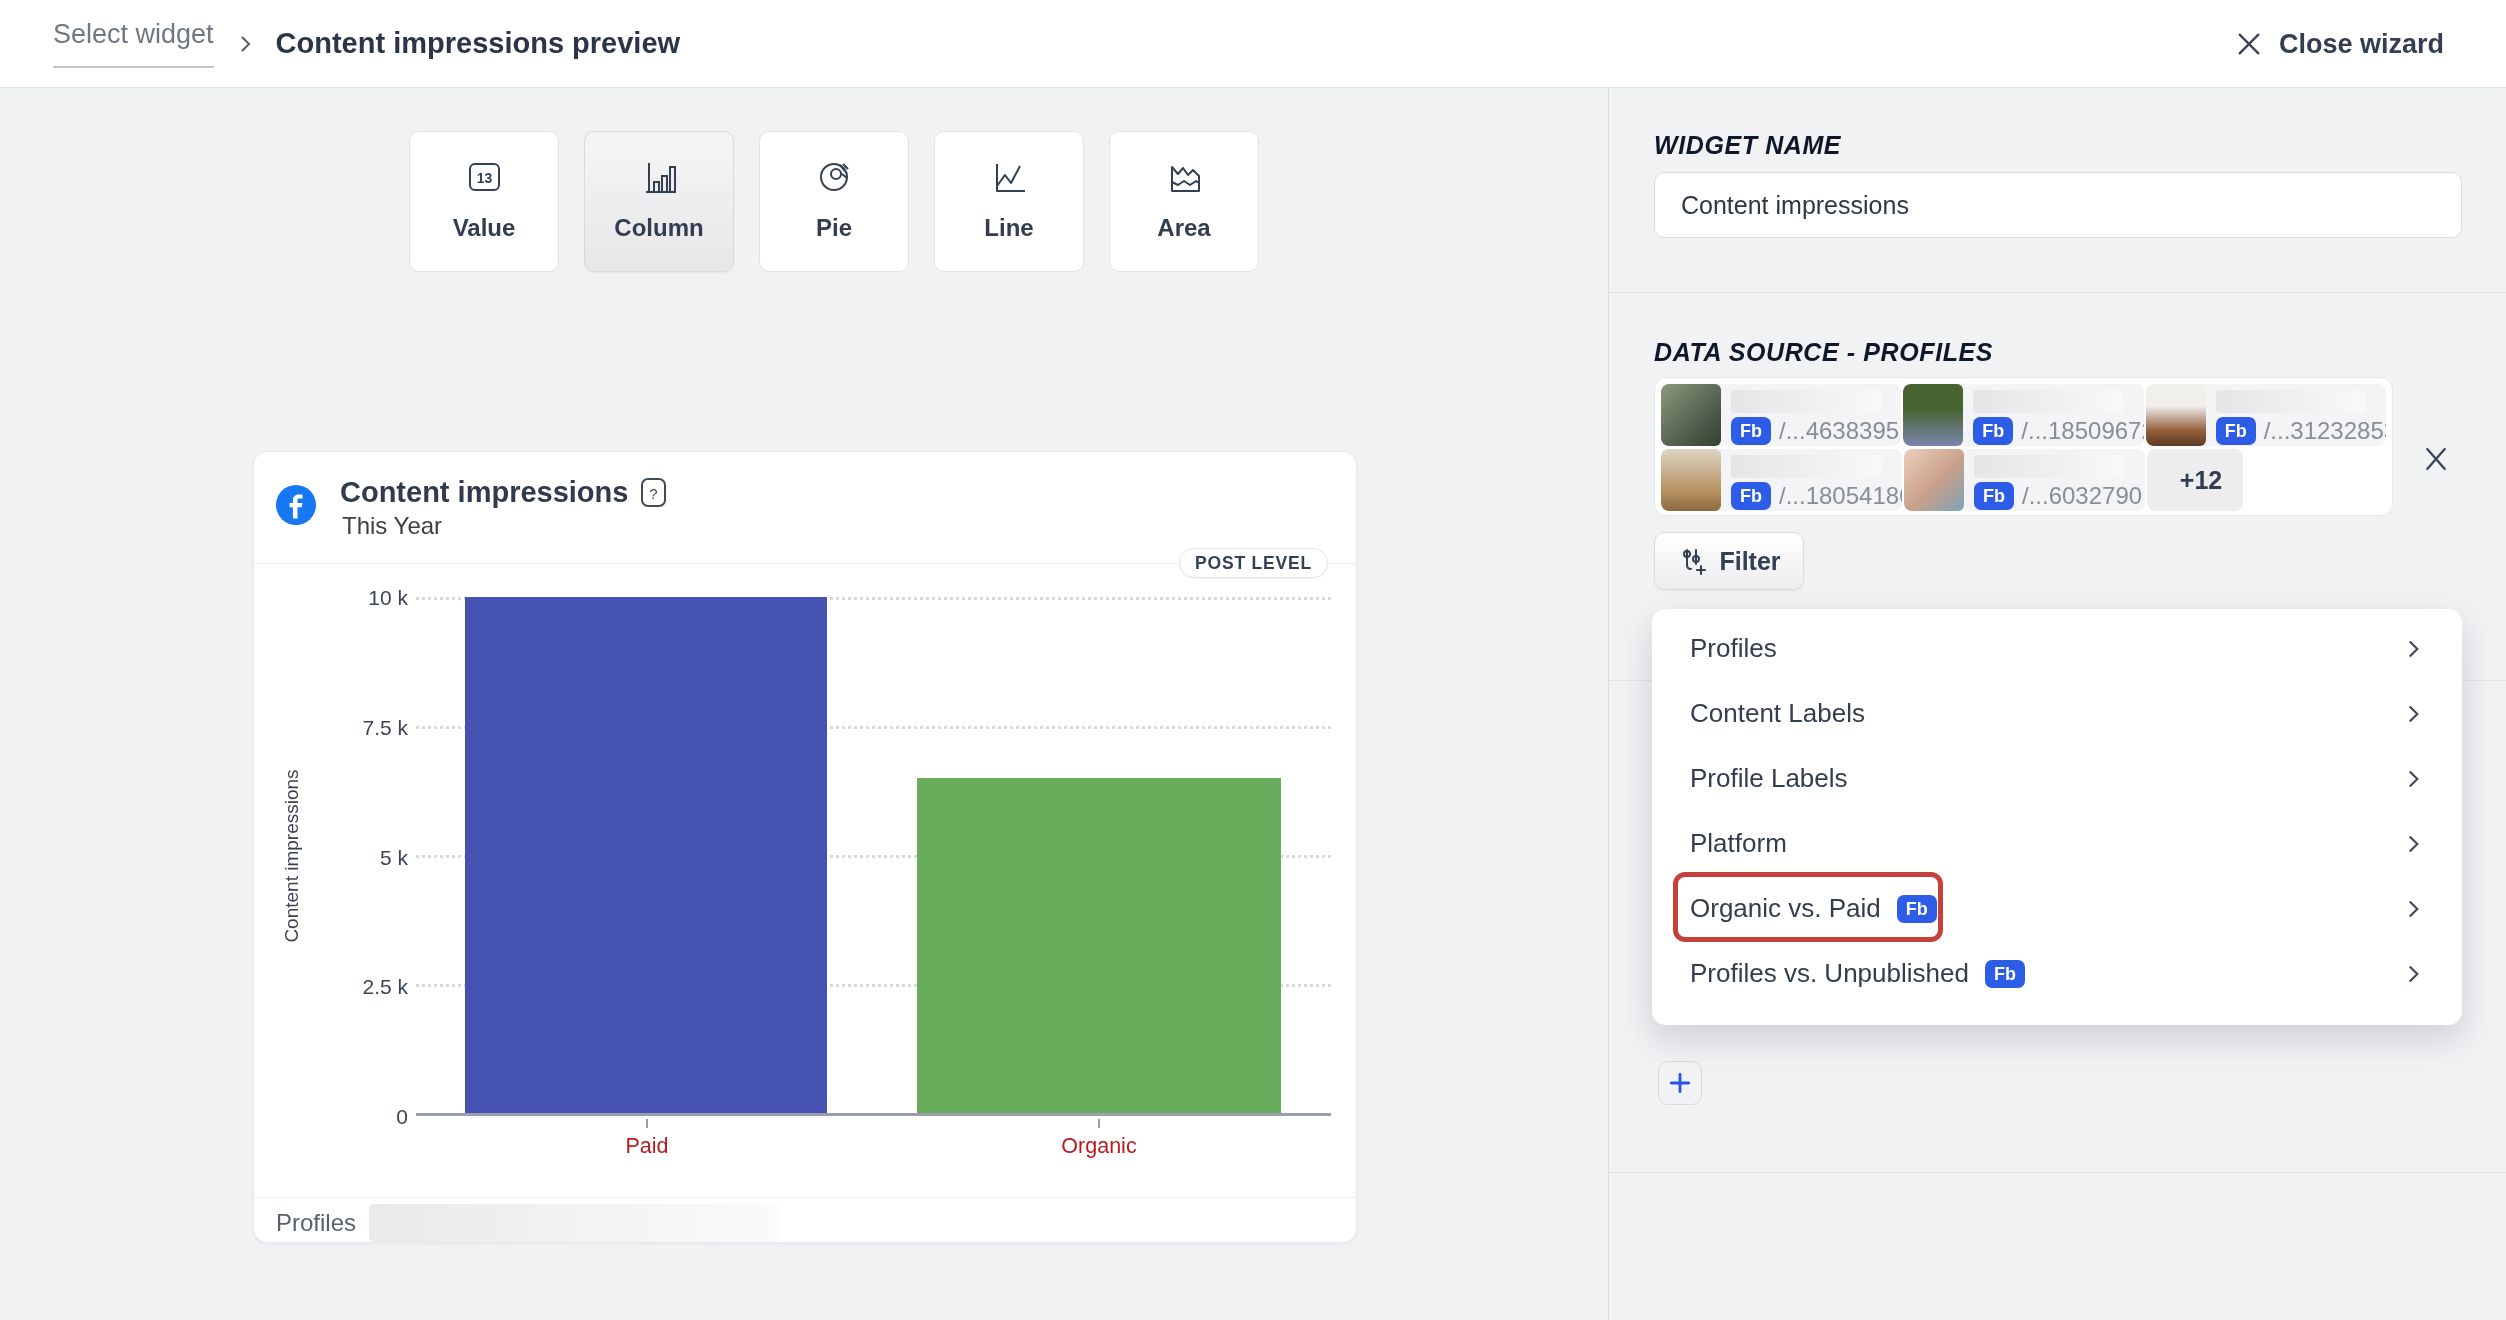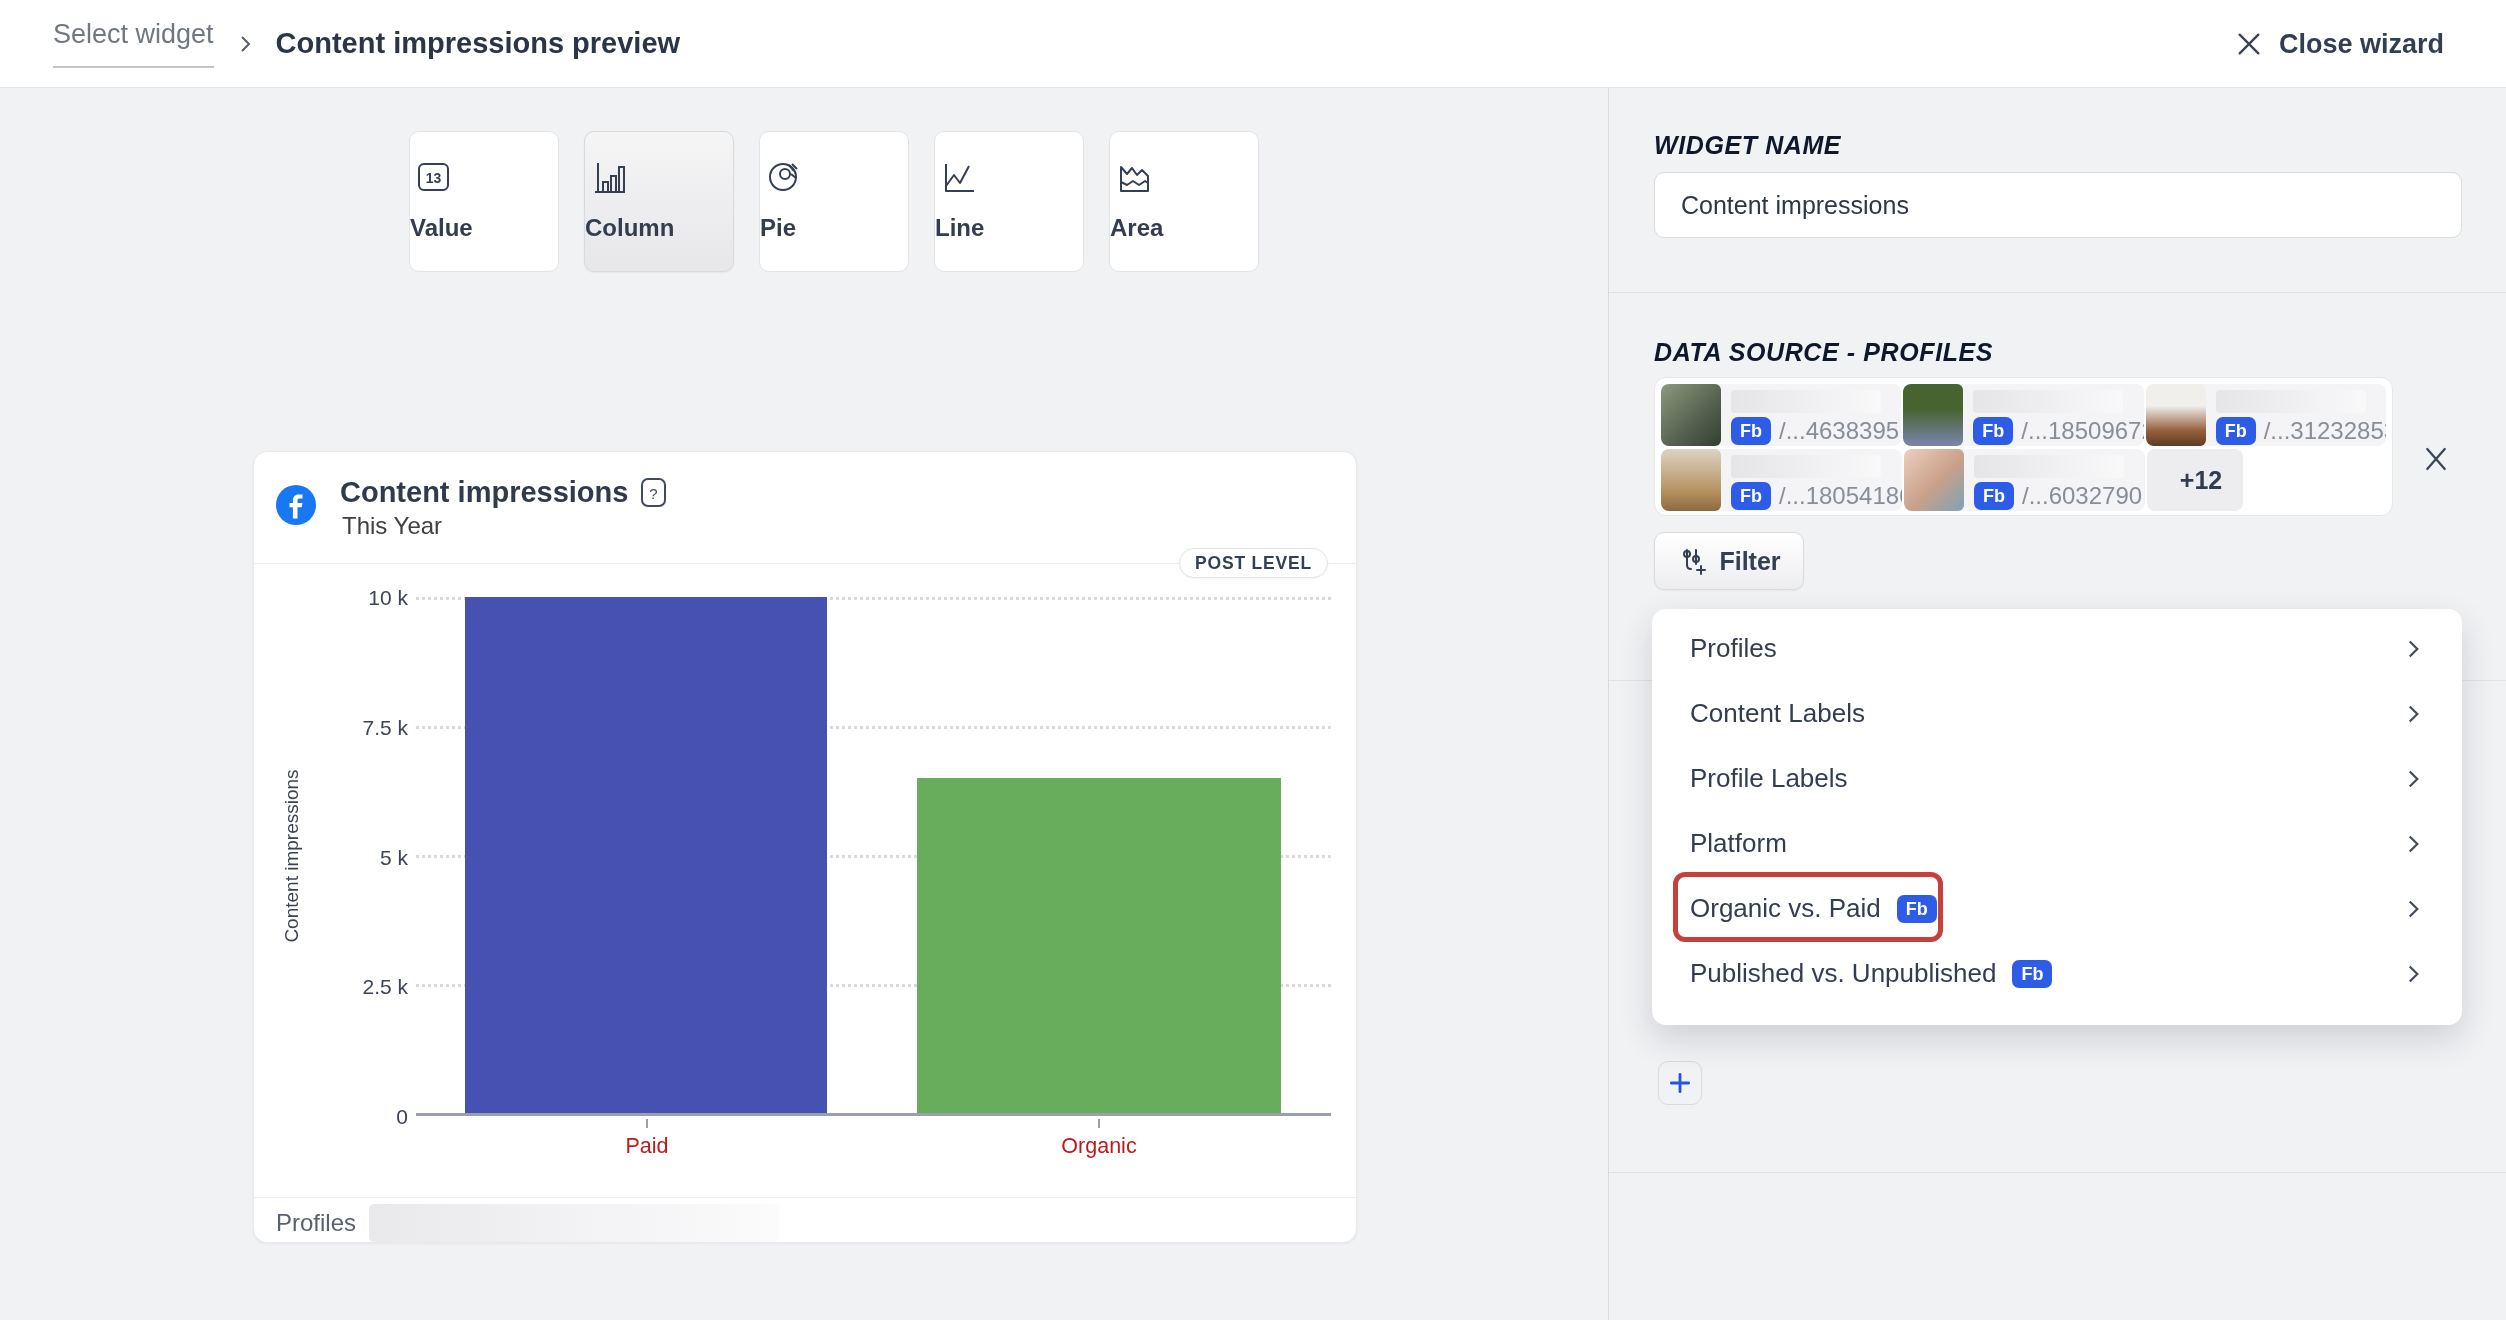--- a/index.html
+++ b/index.html
@@ -20,7 +20,7 @@
   
   .type-card { position:absolute; top:131px; width:150px; height:141px; background:#fff;
                border:1px solid #e2e3e7; border-radius:10px; display:flex; flex-direction:column;
-               align-items:flex-start; justify-content:flex-start; padding-top:22px; cursor:pointer; }
+               align-items:center; justify-content:flex-start; padding-top:22px; cursor:pointer; }
   .type-card.selected { background:linear-gradient(180deg,#f5f5f6,#e7e7ea);
                         border-color:#d8d9de; box-shadow:0 1px 2px rgba(20,24,35,.05); }
   .type-card .tlabel { margin-top:14px; font-size:24px; font-weight:bold; color:#333d4f; }

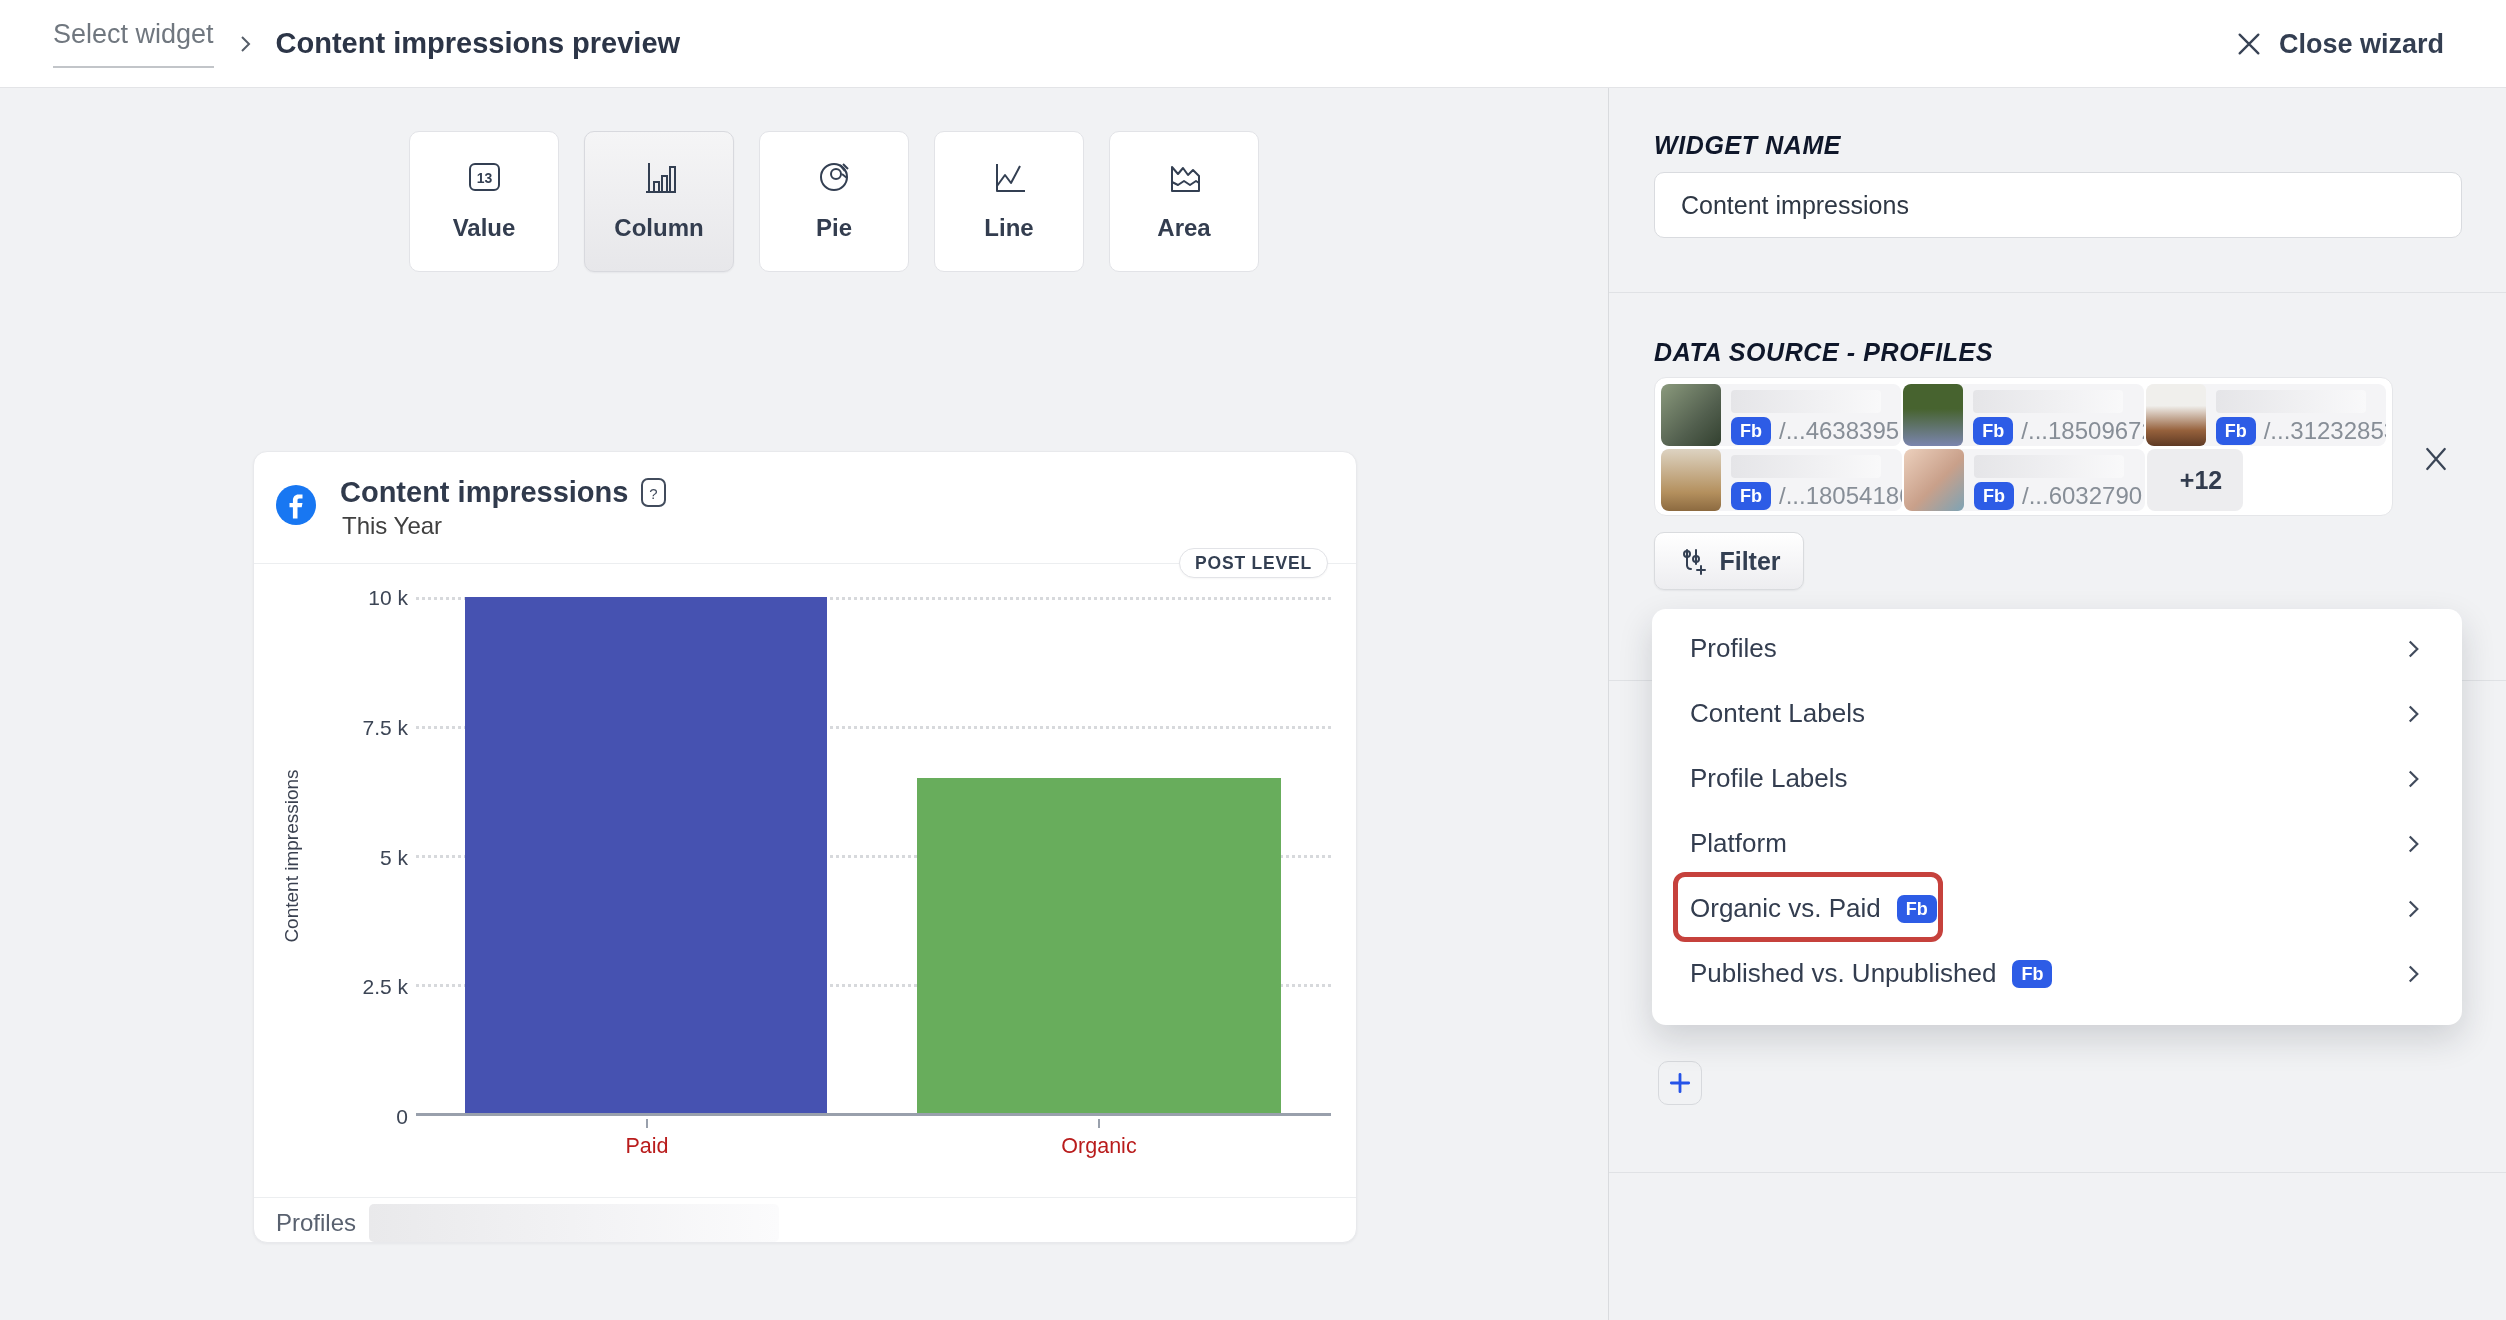--- a/index.html
+++ b/index.html
@@ -341,7 +341,7 @@
         </span>
     </div>
     <div class="menu-item">
-      <span class="mlabel">Published vs. Unpublished</span>
+      <span class="mlabel">Profiles vs. Unpublished</span>
       <span class="fb-badge">Fb</span>
       <span class="chev">
           <svg width="26" height="26" viewBox="0 0 24 24" fill="none" stroke="#414b5c" stroke-width="2">

